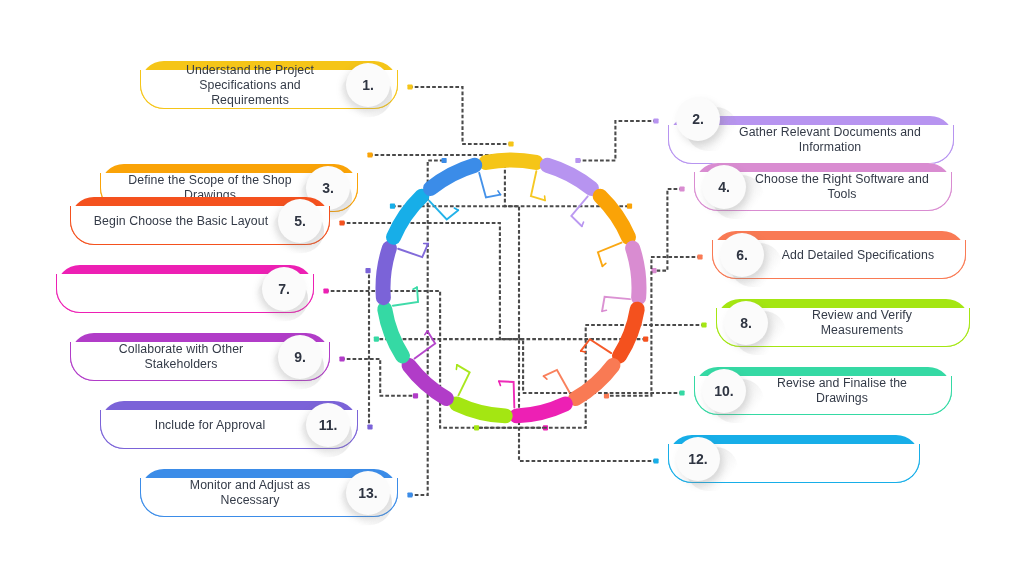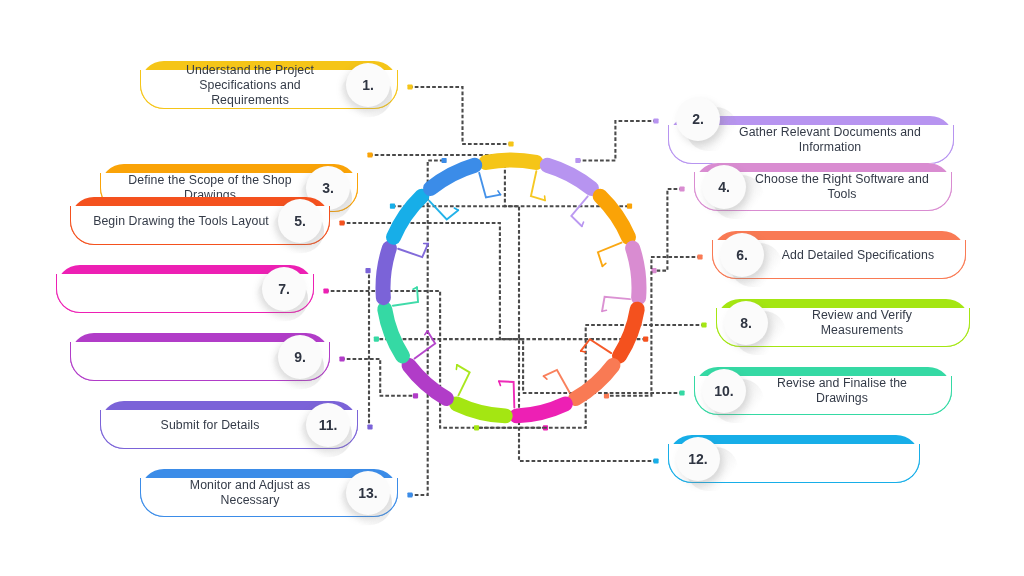--- a/index.html
+++ b/index.html
@@ -177,7 +177,7 @@
         <div class="card left" style="left: 0px; top: 0px; width: 260px;">
           <div class="bar" style="background: rgb(244, 81, 30);"></div>
           <div class="body" style="border-top: none; border-right: 1.3px solid rgb(244, 81, 30); border-bottom: 1.3px solid rgb(244, 81, 30); border-left: 1.3px solid rgb(244, 81, 30); border-image: initial;"></div>
-          <div class="label">Begin Drawing the Tools Layout</div>
+          <div class="label">Begin Choose the Basic Layout</div>
         </div>
         <div class="badge" style="left: 208px; box-shadow: rgba(120, 120, 120, 0.22) -3px 4px 7px;">
           <span>5.</span>

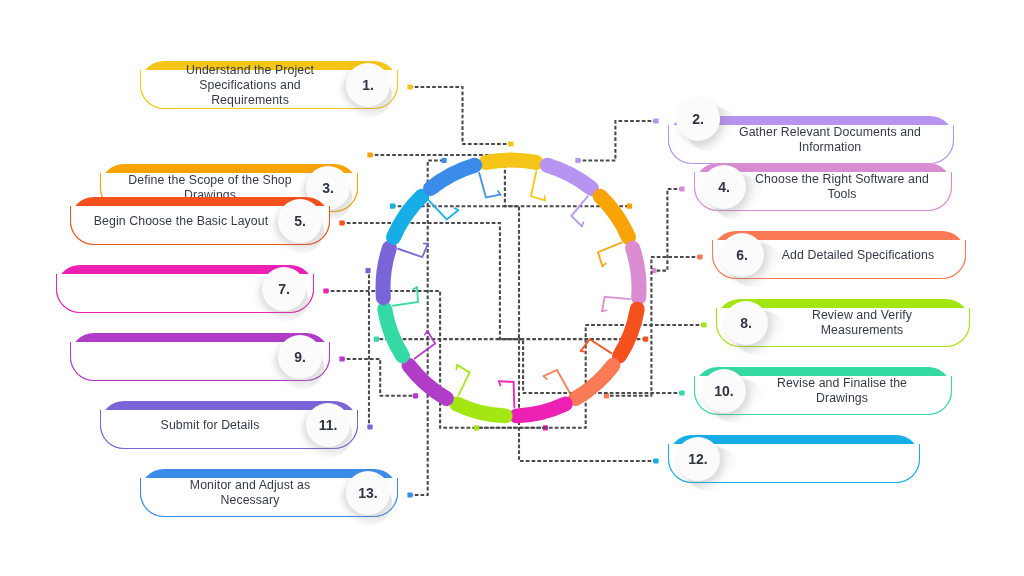--- a/index.html
+++ b/index.html
@@ -220,6 +220,7 @@
         <div class="card left" style="left: 0px; top: 0px; width: 260px;">
           <div class="bar" style="background: rgb(177, 60, 200);"></div>
           <div class="body" style="border-top: none; border-right: 1.3px solid rgb(177, 60, 200); border-bottom: 1.3px solid rgb(177, 60, 200); border-left: 1.3px solid rgb(177, 60, 200); border-image: initial;"></div>
+          <div class="label">Collaborate with Other Stakeholders</div>
         </div>
         <div class="badge" style="left: 208px; box-shadow: rgba(120, 120, 120, 0.22) -3px 4px 7px;">
           <span>9.</span>

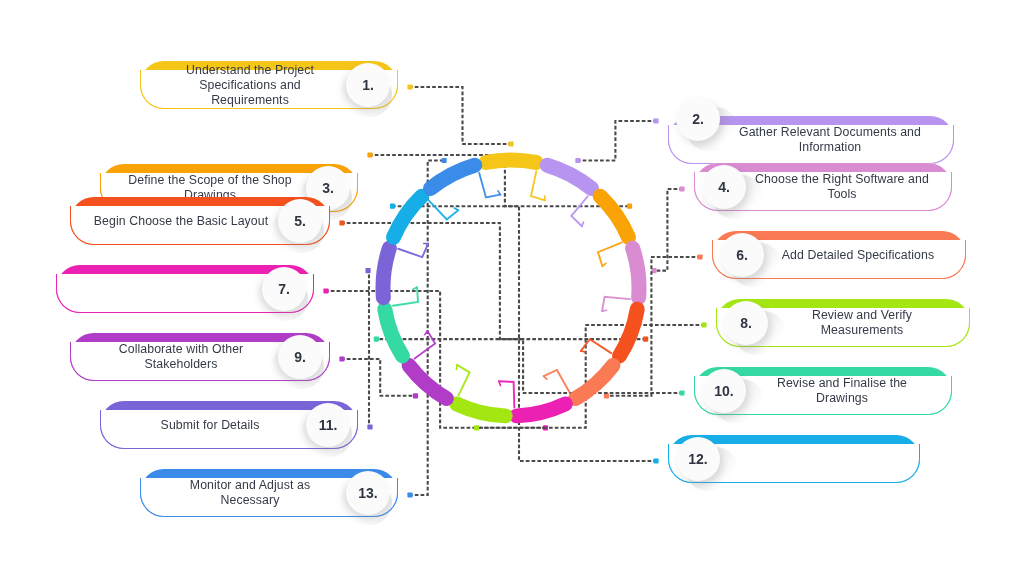--- a/index.html
+++ b/index.html
@@ -242,7 +242,7 @@
         <div class="card left" style="left: 0px; top: 0px; width: 258px;">
           <div class="bar" style="background: rgb(123, 99, 216);"></div>
           <div class="body" style="border-top: none; border-right: 1.3px solid rgb(123, 99, 216); border-bottom: 1.3px solid rgb(123, 99, 216); border-left: 1.3px solid rgb(123, 99, 216); border-image: initial;"></div>
-          <div class="label">Submit for Details</div>
+          <div class="label">Include for Approval</div>
         </div>
         <div class="badge" style="left: 206px; box-shadow: rgba(120, 120, 120, 0.22) -3px 4px 7px;">
           <span>11.</span>

